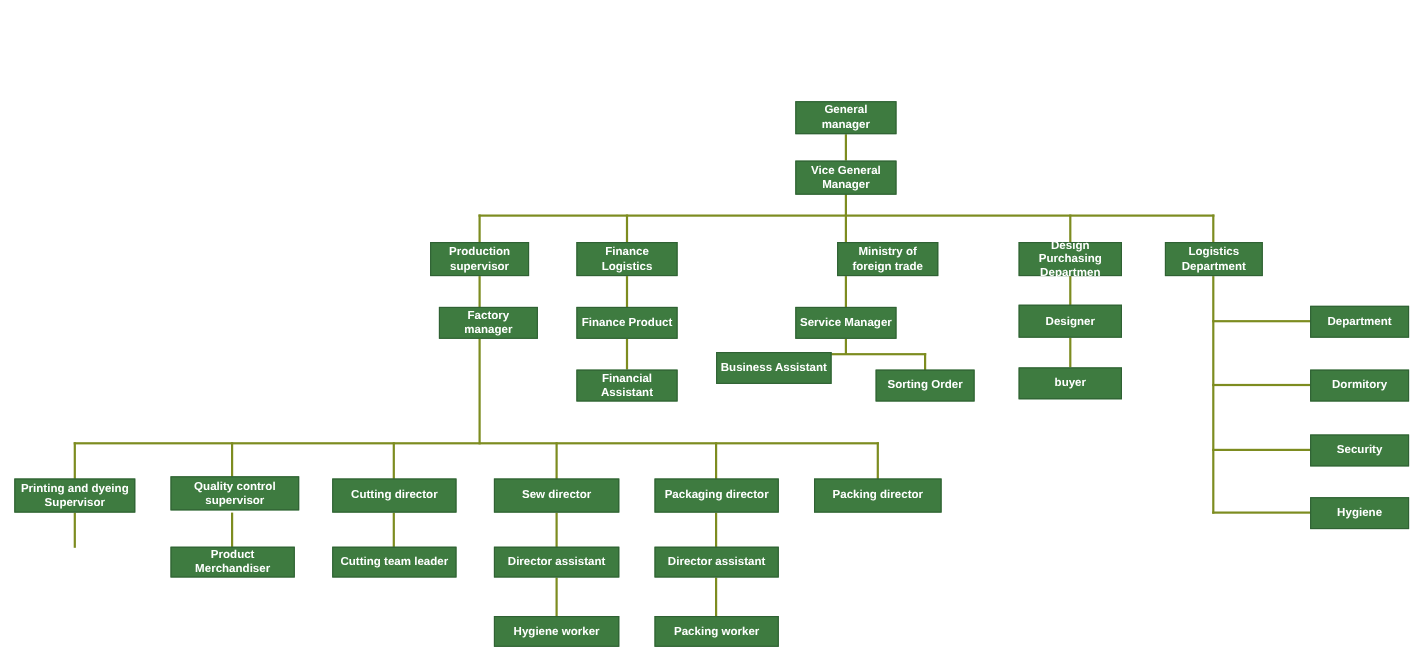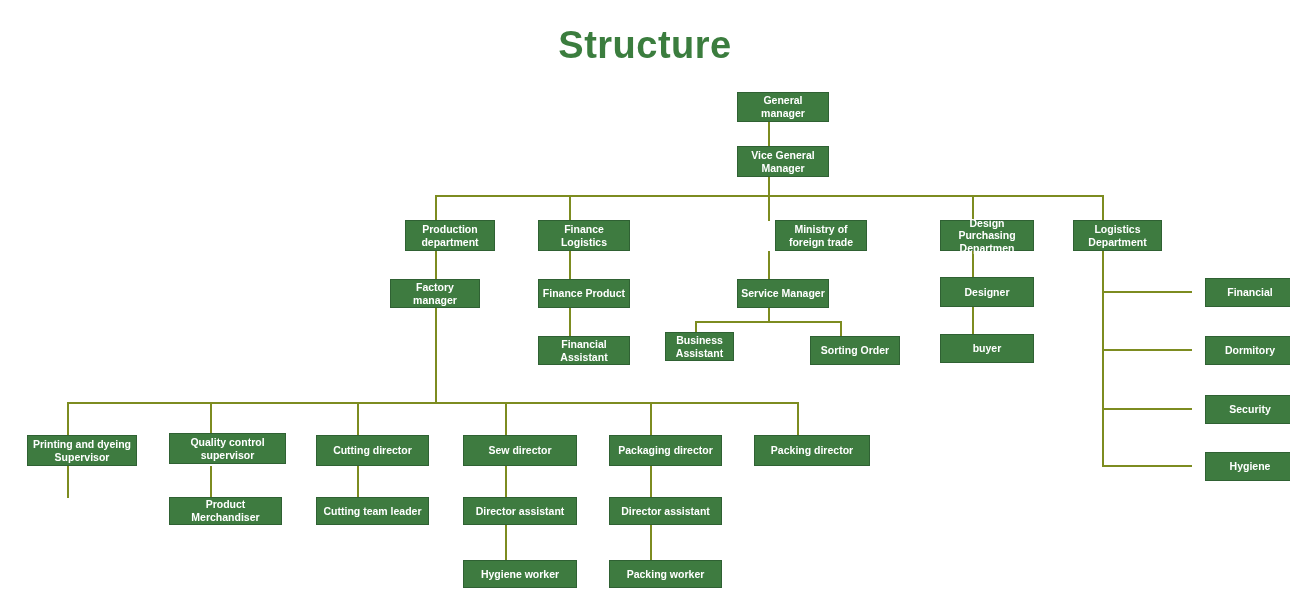--- a/index.html
+++ b/index.html
@@ -42,7 +42,6 @@
 
 <div id="canvas">
 
-  <div id="title">Structure</div>
 
   <i class="ln" style="left:768px;top:122px;width:2px;height:24px"></i>
 

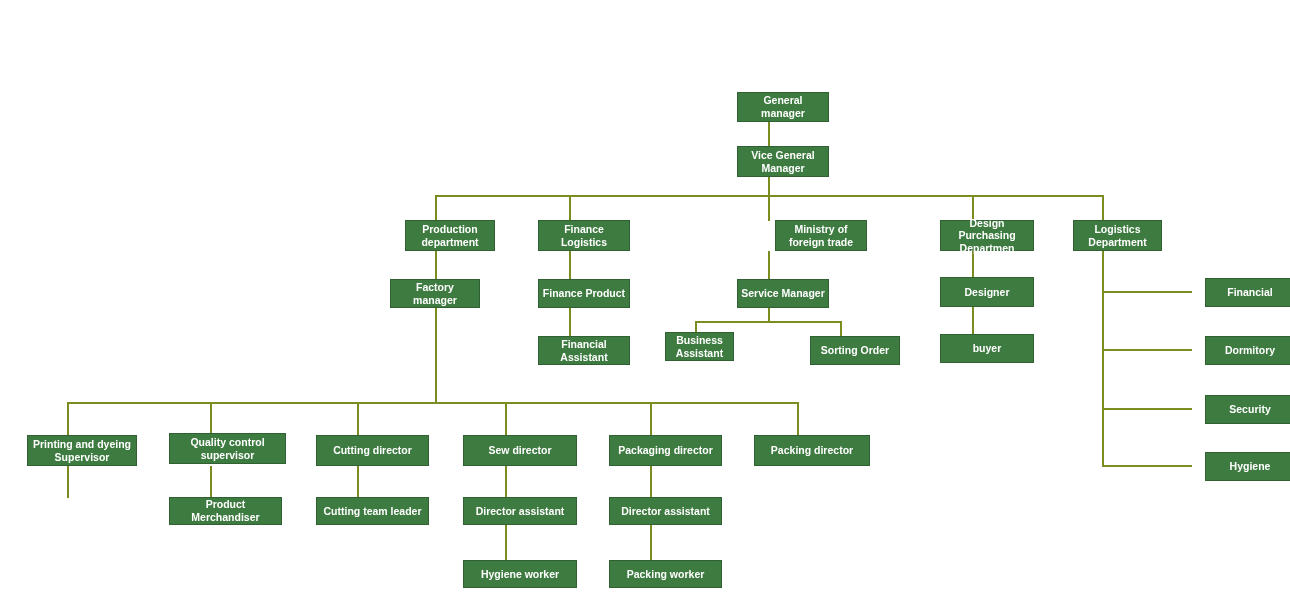--- a/index.html
+++ b/index.html
@@ -28,7 +28,6 @@
     box-sizing:border-box;
     padding:1px 3px;
     z-index:2;
-    margin-left:14px;
   }
   .ln{
     position:absolute;

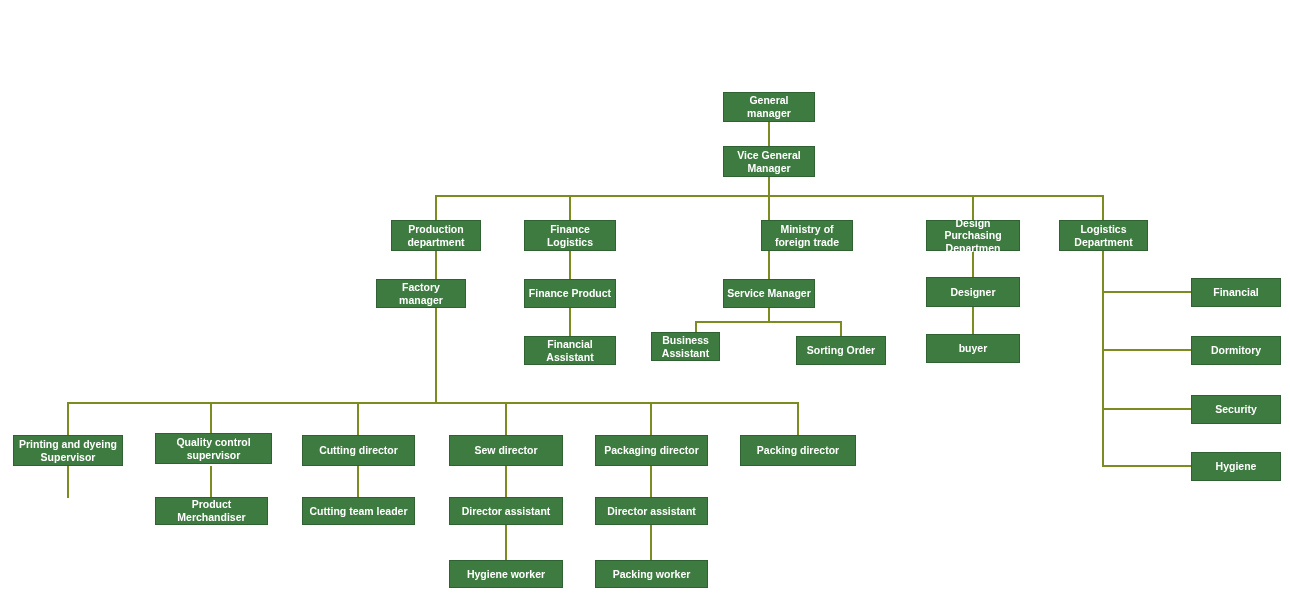--- a/index.html
+++ b/index.html
@@ -99,7 +99,7 @@
     </div>
 
   <div class="node" style="left:391px;top:220px;width:90px;height:31px">
-      <span>Production department</span>
+      <span>Production supervisor</span>
     </div>
   <div class="node" style="left:524px;top:220px;width:92px;height:31px">
       <span>Finance Logistics</span>

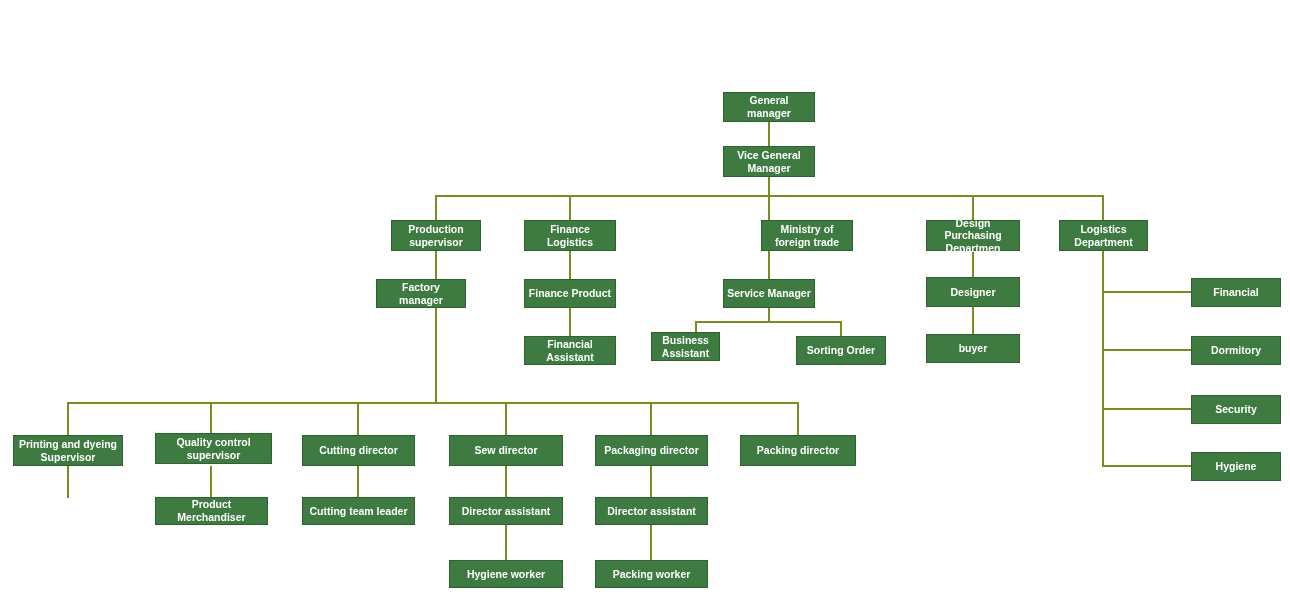--- a/index.html
+++ b/index.html
@@ -114,7 +114,7 @@
       <span>Logistics Department</span>
     </div>
 
-  <div class="node" style="left:376px;top:279px;width:90px;height:29px">
+  <div class="node" style="left:399px;top:279px;width:90px;height:29px">
       <span>Factory manager</span>
     </div>
   <div class="node" style="left:524px;top:279px;width:92px;height:29px">

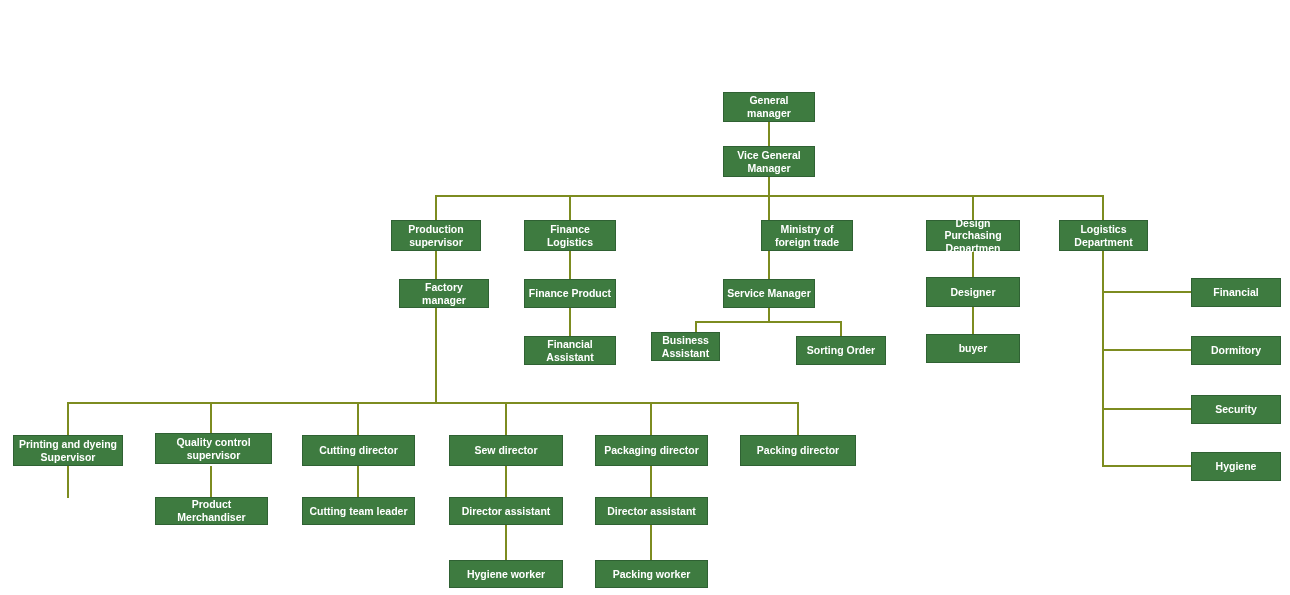--- a/index.html
+++ b/index.html
@@ -141,7 +141,7 @@
     </div>
 
   <div class="node" style="left:1191px;top:278px;width:90px;height:29px">
-      <span>Financial</span>
+      <span>Department</span>
     </div>
   <div class="node" style="left:1191px;top:336px;width:90px;height:29px">
       <span>Dormitory</span>

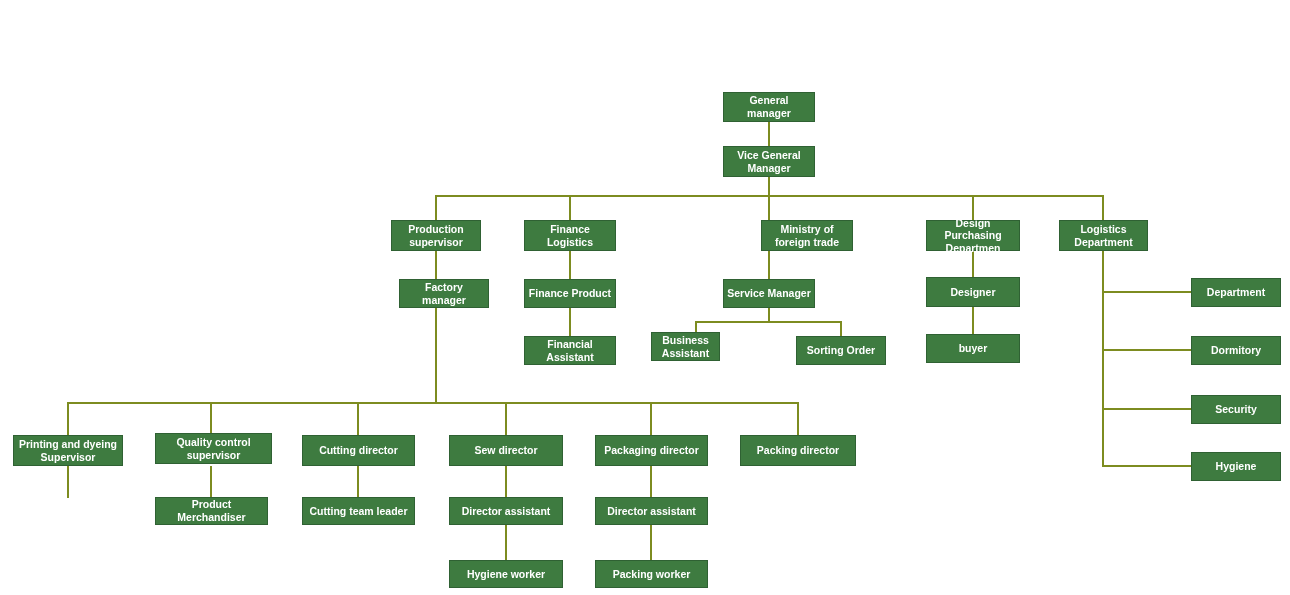--- a/index.html
+++ b/index.html
@@ -130,7 +130,7 @@
   <div class="node" style="left:524px;top:336px;width:92px;height:29px">
       <span>Financial Assistant</span>
     </div>
-  <div class="node" style="left:651px;top:332px;width:69px;height:29px">
+  <div class="node" style="left:651px;top:320px;width:105px;height:29px">
       <span>Business Assistant</span>
     </div>
   <div class="node" style="left:796px;top:336px;width:90px;height:29px">

